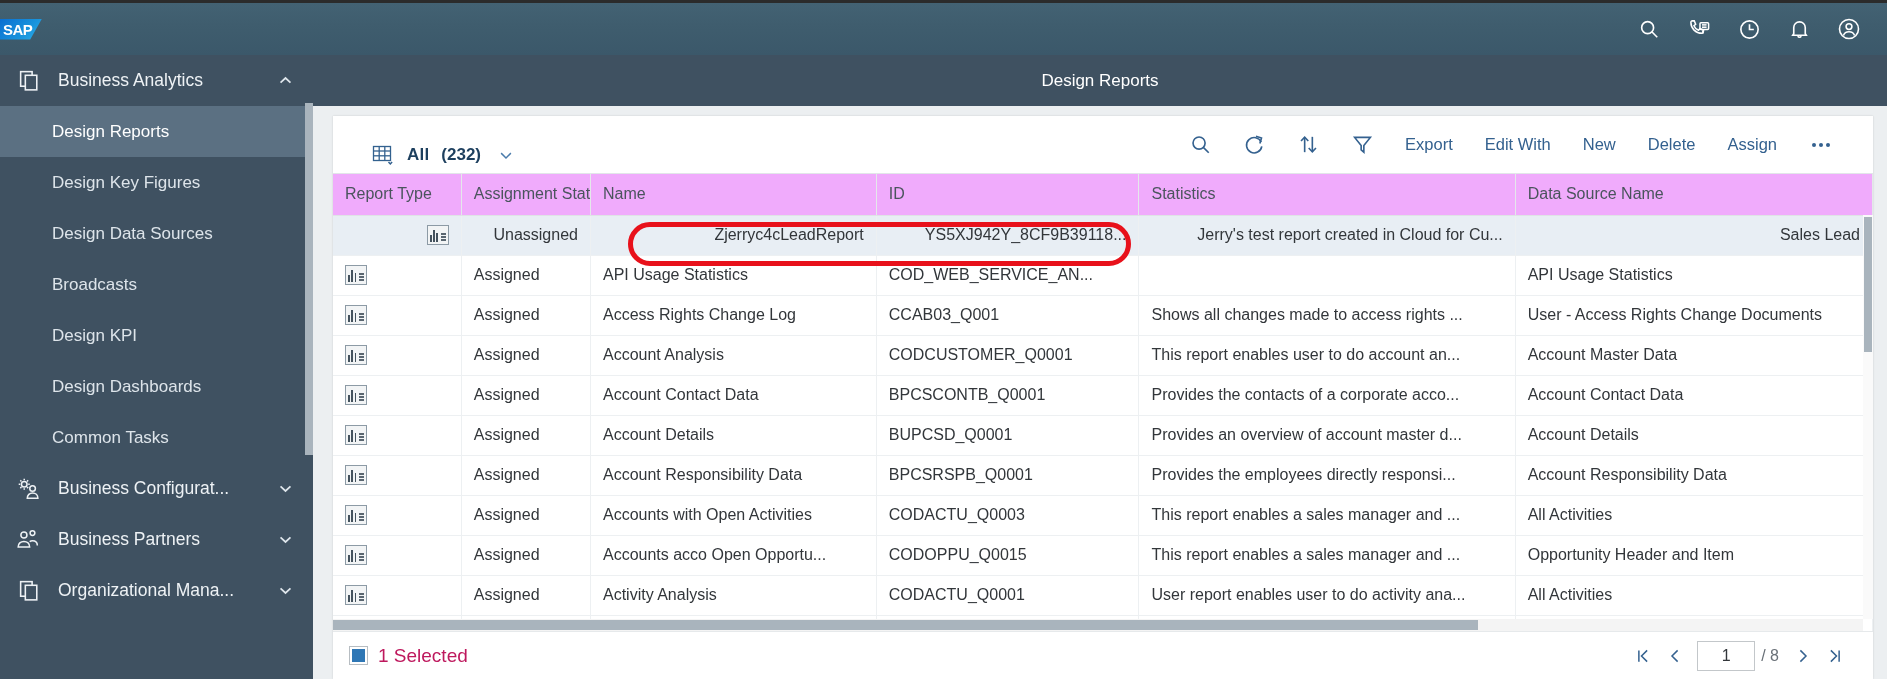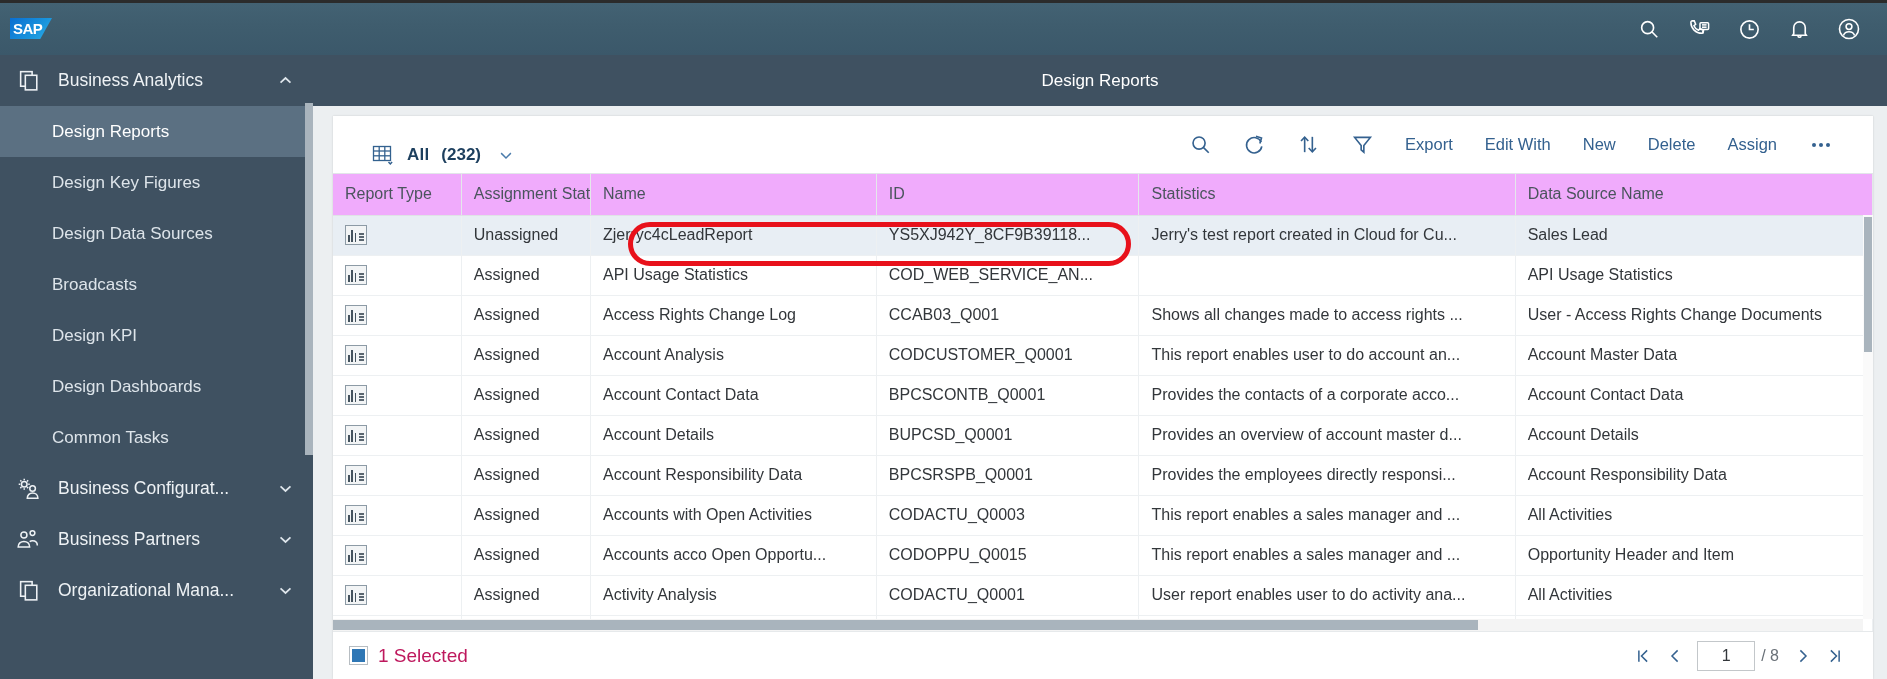--- a/index.html
+++ b/index.html
@@ -18,8 +18,8 @@
     border-top: 3px solid #2b2b2b;
   }
   .sap-logo {
-    margin-left: 10px; width: 48px; height: 22px; position: relative;
-    display: flex; align-items: flex-start;
+    width: 48px; height: 22px; position: relative;
+    display: flex; align-items: center;
   }
   .sap-logo .tile {
     background: linear-gradient(135deg,#0a6ed1 0%, #1893dc 60%, #2fb0e8 100%);

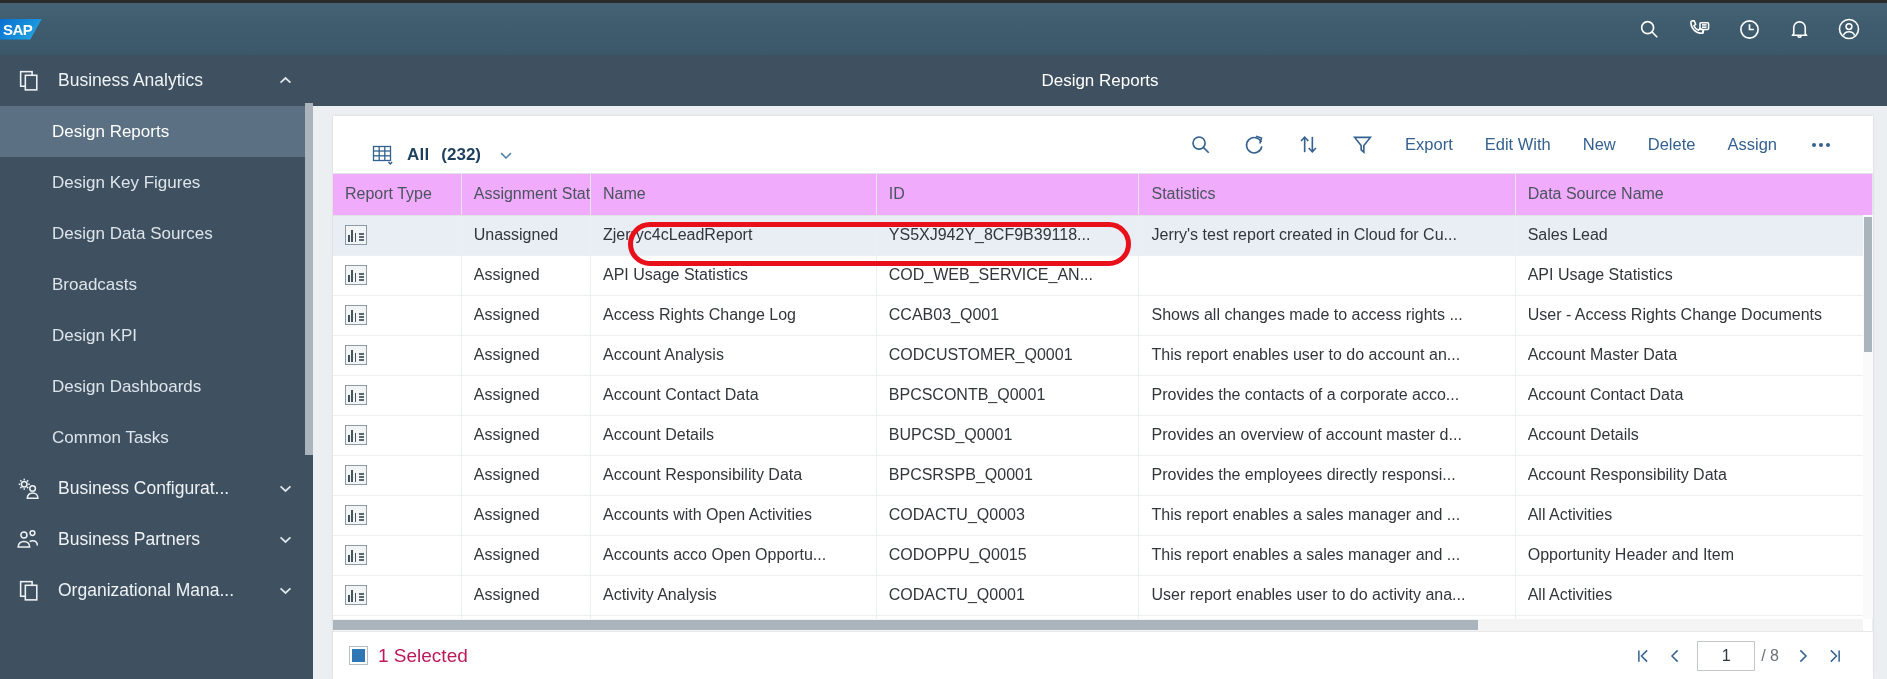--- a/index.html
+++ b/index.html
@@ -99,7 +99,7 @@
     border-bottom: 1px solid #edf0f2; border-right: 1px solid #edf0f2;
     white-space: nowrap; overflow: hidden; text-overflow: ellipsis;
   }
-  table.grid tr.row-selected td { background: #e8eef4; }
+  table.grid tr.row-selected td { background: #e8eef4; text-align: right; }
   td.link, td .lnk { color: #3a6ea5; }
   .rep-icon {
     width: 22px; height: 20px; border: 1px solid #8c9aa5; background: #f2f4f5;

